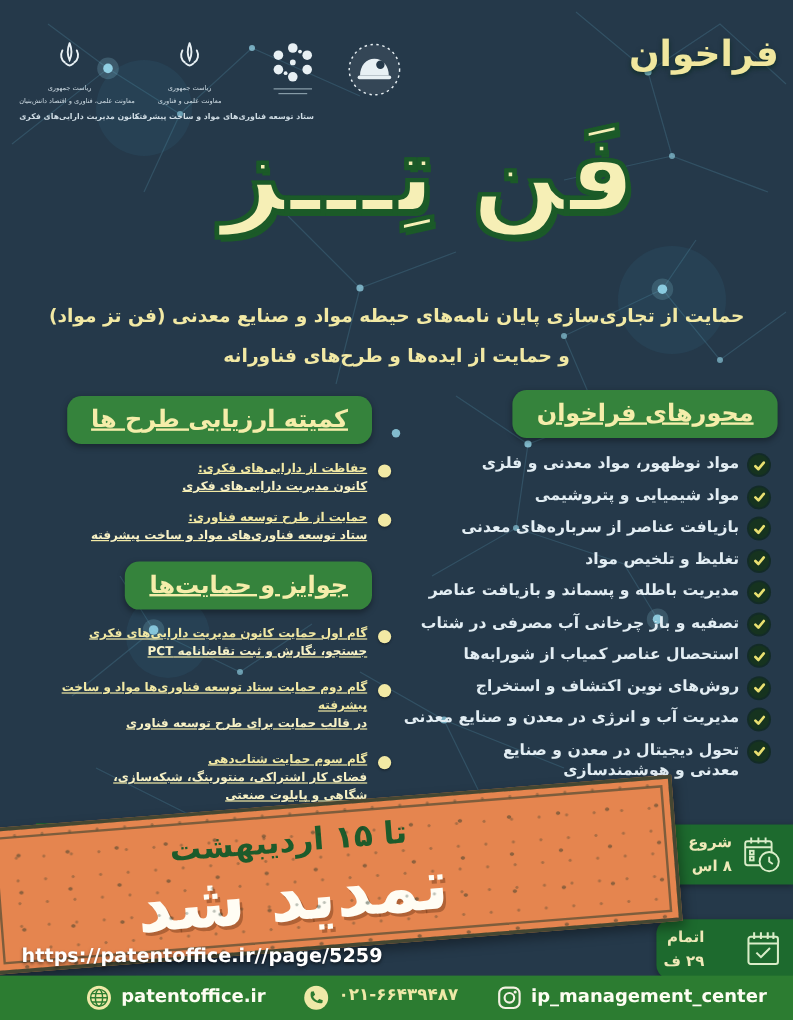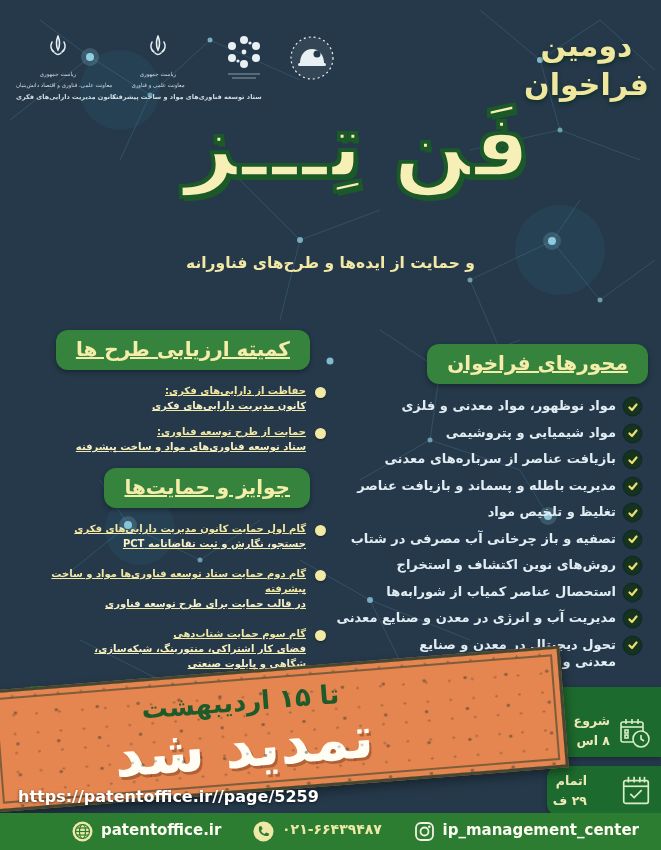--- a/index.html
+++ b/index.html
@@ -194,7 +194,6 @@
   </div>
 
   <div class="edition">
-    <div>دومین</div>
     <div>فراخوان</div>
   </div>
 

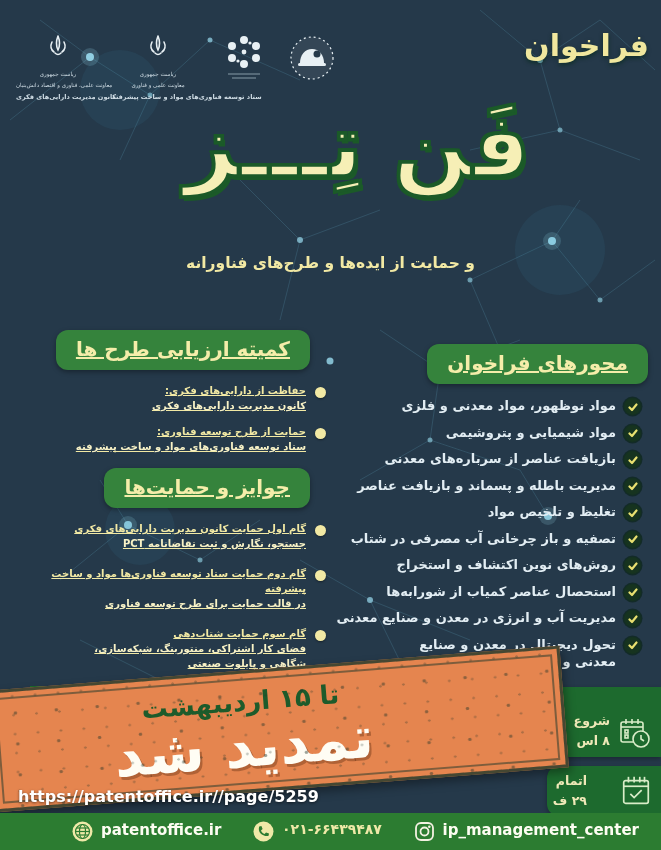--- a/index.html
+++ b/index.html
@@ -200,6 +200,7 @@
   <div class="main-title">فَن تِـــز</div>
 
   <div class="subtitle">
+    <div>حمایت از تجاری‌سازی پایان نامه‌های حیطه مواد و صنایع معدنی (فن تز مواد)</div>
     <div>و حمایت از ایده‌ها و طرح‌های فناورانه</div>
   </div>
 

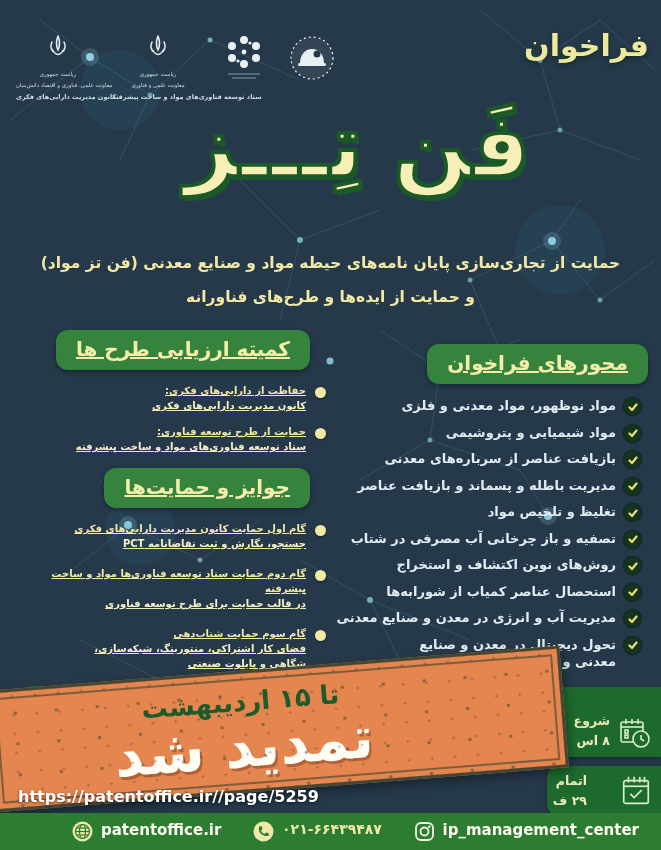--- a/index.html
+++ b/index.html
@@ -27,7 +27,7 @@
   .pill{display:inline-block;background:#35833c;color:#f5edaa;font-weight:bold;font-size:20px;
     padding:7px 20px 9px;border-radius:12px;box-shadow:0 2px 5px rgba(0,0,0,.35);text-decoration:underline;}
   
-  .col-right{position:absolute;top:344px;right:8px;width:326px;z-index:2;direction:rtl;}
+  .col-right{position:absolute;top:325px;right:8px;width:326px;z-index:2;direction:rtl;}
   .col-right .pill{margin-right:5px;}
   .axes-list{margin-top:13px;display:flex;flex-direction:column;gap:8.5px;padding-right:12px;}
   .axis-item{display:flex;align-items:flex-start;gap:8px;color:#e2edf3;font-size:13px;

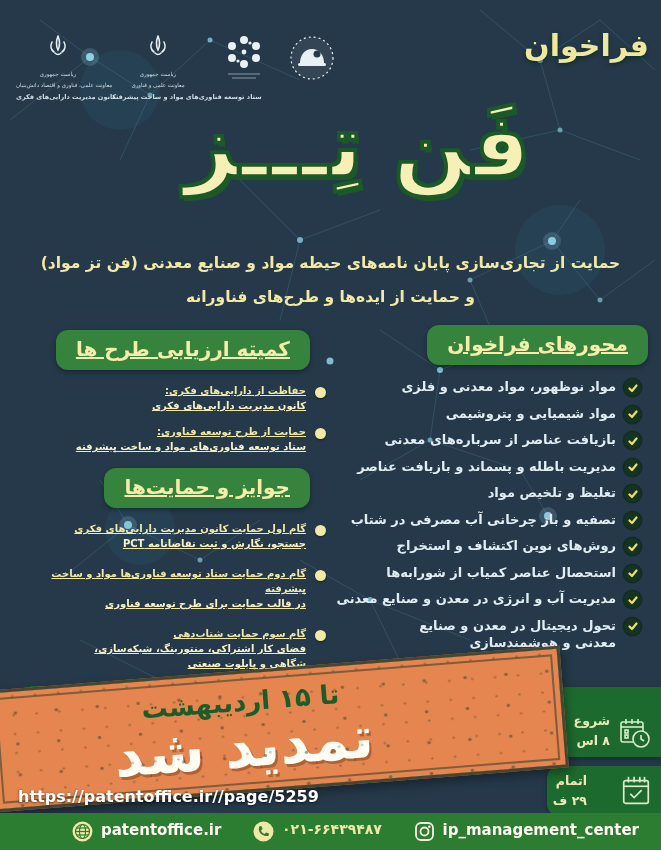--- a/index.html
+++ b/index.html
@@ -237,15 +237,15 @@
               <polyline points="1.5,5.5 4,8 8.5,2.5" fill="none" stroke="#e9e070" stroke-width="2.2" stroke-linecap="round" stroke-linejoin="round"></polyline>
             </svg>
           </span>
+        <span>تغلیظ و تلخیص مواد</span>
+      </div>
+      <div class="axis-item">
+        <span class="check">
+            <svg width="10" height="10" viewBox="0 0 10 10">
+              <polyline points="1.5,5.5 4,8 8.5,2.5" fill="none" stroke="#e9e070" stroke-width="2.2" stroke-linecap="round" stroke-linejoin="round"></polyline>
+            </svg>
+          </span>
         <span>مدیریت باطله و پسماند و بازیافت عناصر</span>
-      </div>
-      <div class="axis-item">
-        <span class="check">
-            <svg width="10" height="10" viewBox="0 0 10 10">
-              <polyline points="1.5,5.5 4,8 8.5,2.5" fill="none" stroke="#e9e070" stroke-width="2.2" stroke-linecap="round" stroke-linejoin="round"></polyline>
-            </svg>
-          </span>
-        <span>تغلیظ و تلخیص مواد</span>
       </div>
       <div class="axis-item">
         <span class="check">

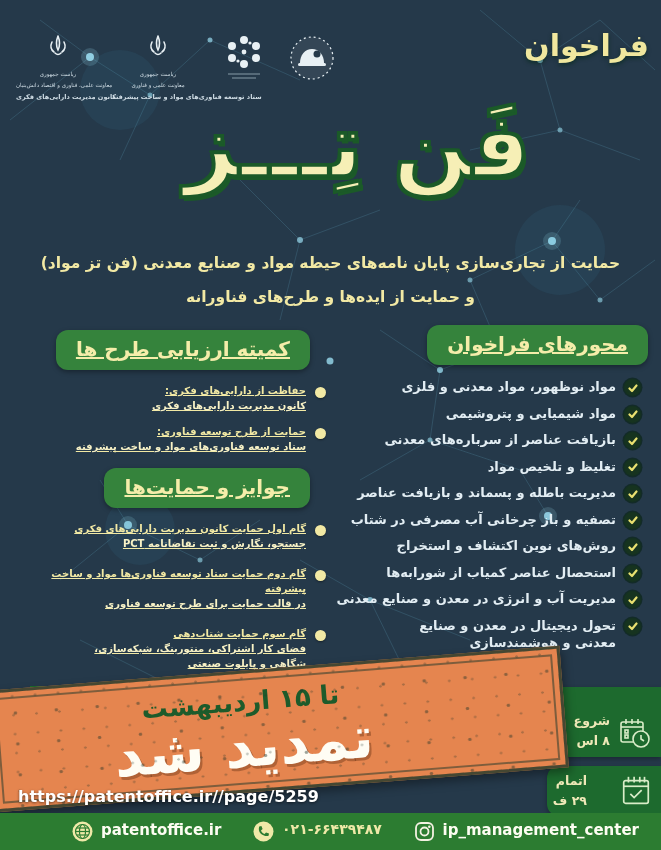--- a/index.html
+++ b/index.html
@@ -261,15 +261,15 @@
               <polyline points="1.5,5.5 4,8 8.5,2.5" fill="none" stroke="#e9e070" stroke-width="2.2" stroke-linecap="round" stroke-linejoin="round"></polyline>
             </svg>
           </span>
+        <span>استحصال عناصر کمیاب از شورابه‌ها</span>
+      </div>
+      <div class="axis-item">
+        <span class="check">
+            <svg width="10" height="10" viewBox="0 0 10 10">
+              <polyline points="1.5,5.5 4,8 8.5,2.5" fill="none" stroke="#e9e070" stroke-width="2.2" stroke-linecap="round" stroke-linejoin="round"></polyline>
+            </svg>
+          </span>
         <span>روش‌های نوین اکتشاف و استخراج</span>
-      </div>
-      <div class="axis-item">
-        <span class="check">
-            <svg width="10" height="10" viewBox="0 0 10 10">
-              <polyline points="1.5,5.5 4,8 8.5,2.5" fill="none" stroke="#e9e070" stroke-width="2.2" stroke-linecap="round" stroke-linejoin="round"></polyline>
-            </svg>
-          </span>
-        <span>استحصال عناصر کمیاب از شورابه‌ها</span>
       </div>
       <div class="axis-item">
         <span class="check">

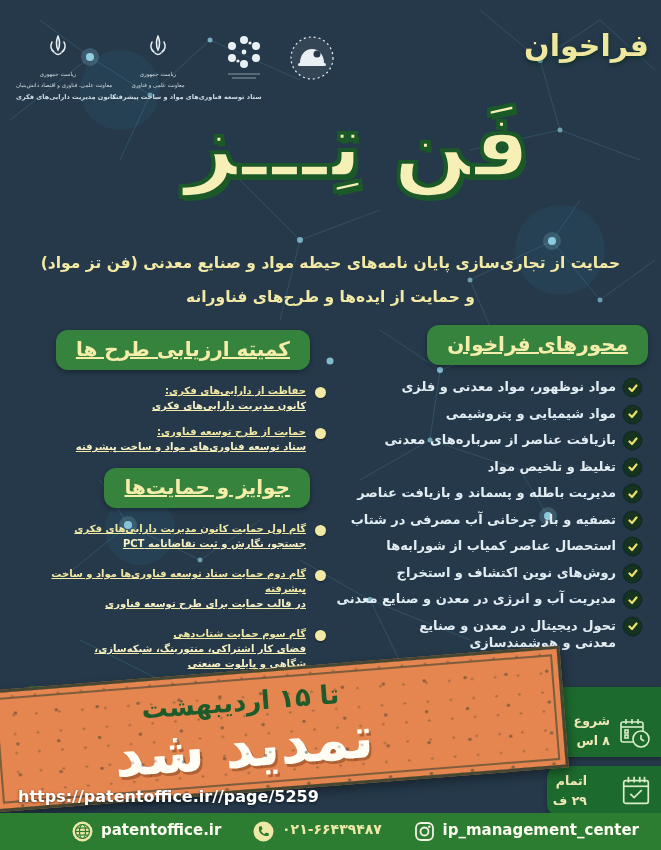--- a/index.html
+++ b/index.html
@@ -53,7 +53,7 @@
   .date-box{position:absolute;right:0;width:114px;background:#1d6a2e;border-radius:12px 0 0 12px;
     color:#efe9b8;direction:rtl;display:flex;align-items:center;gap:7px;
     padding:6px 8px 6px 4px;box-sizing:border-box;z-index:3;box-shadow:0 2px 5px rgba(0,0,0,.3);}
-  .db1{top:687px;height:70px;align-items:flex-end;}
+  .db1{top:687px;height:50px;}
   .db2{top:766px;height:50px;gap:32px;}
   .db-text{font-size:12.5px;font-weight:bold;line-height:1.6;white-space:nowrap;overflow:hidden;}
   

